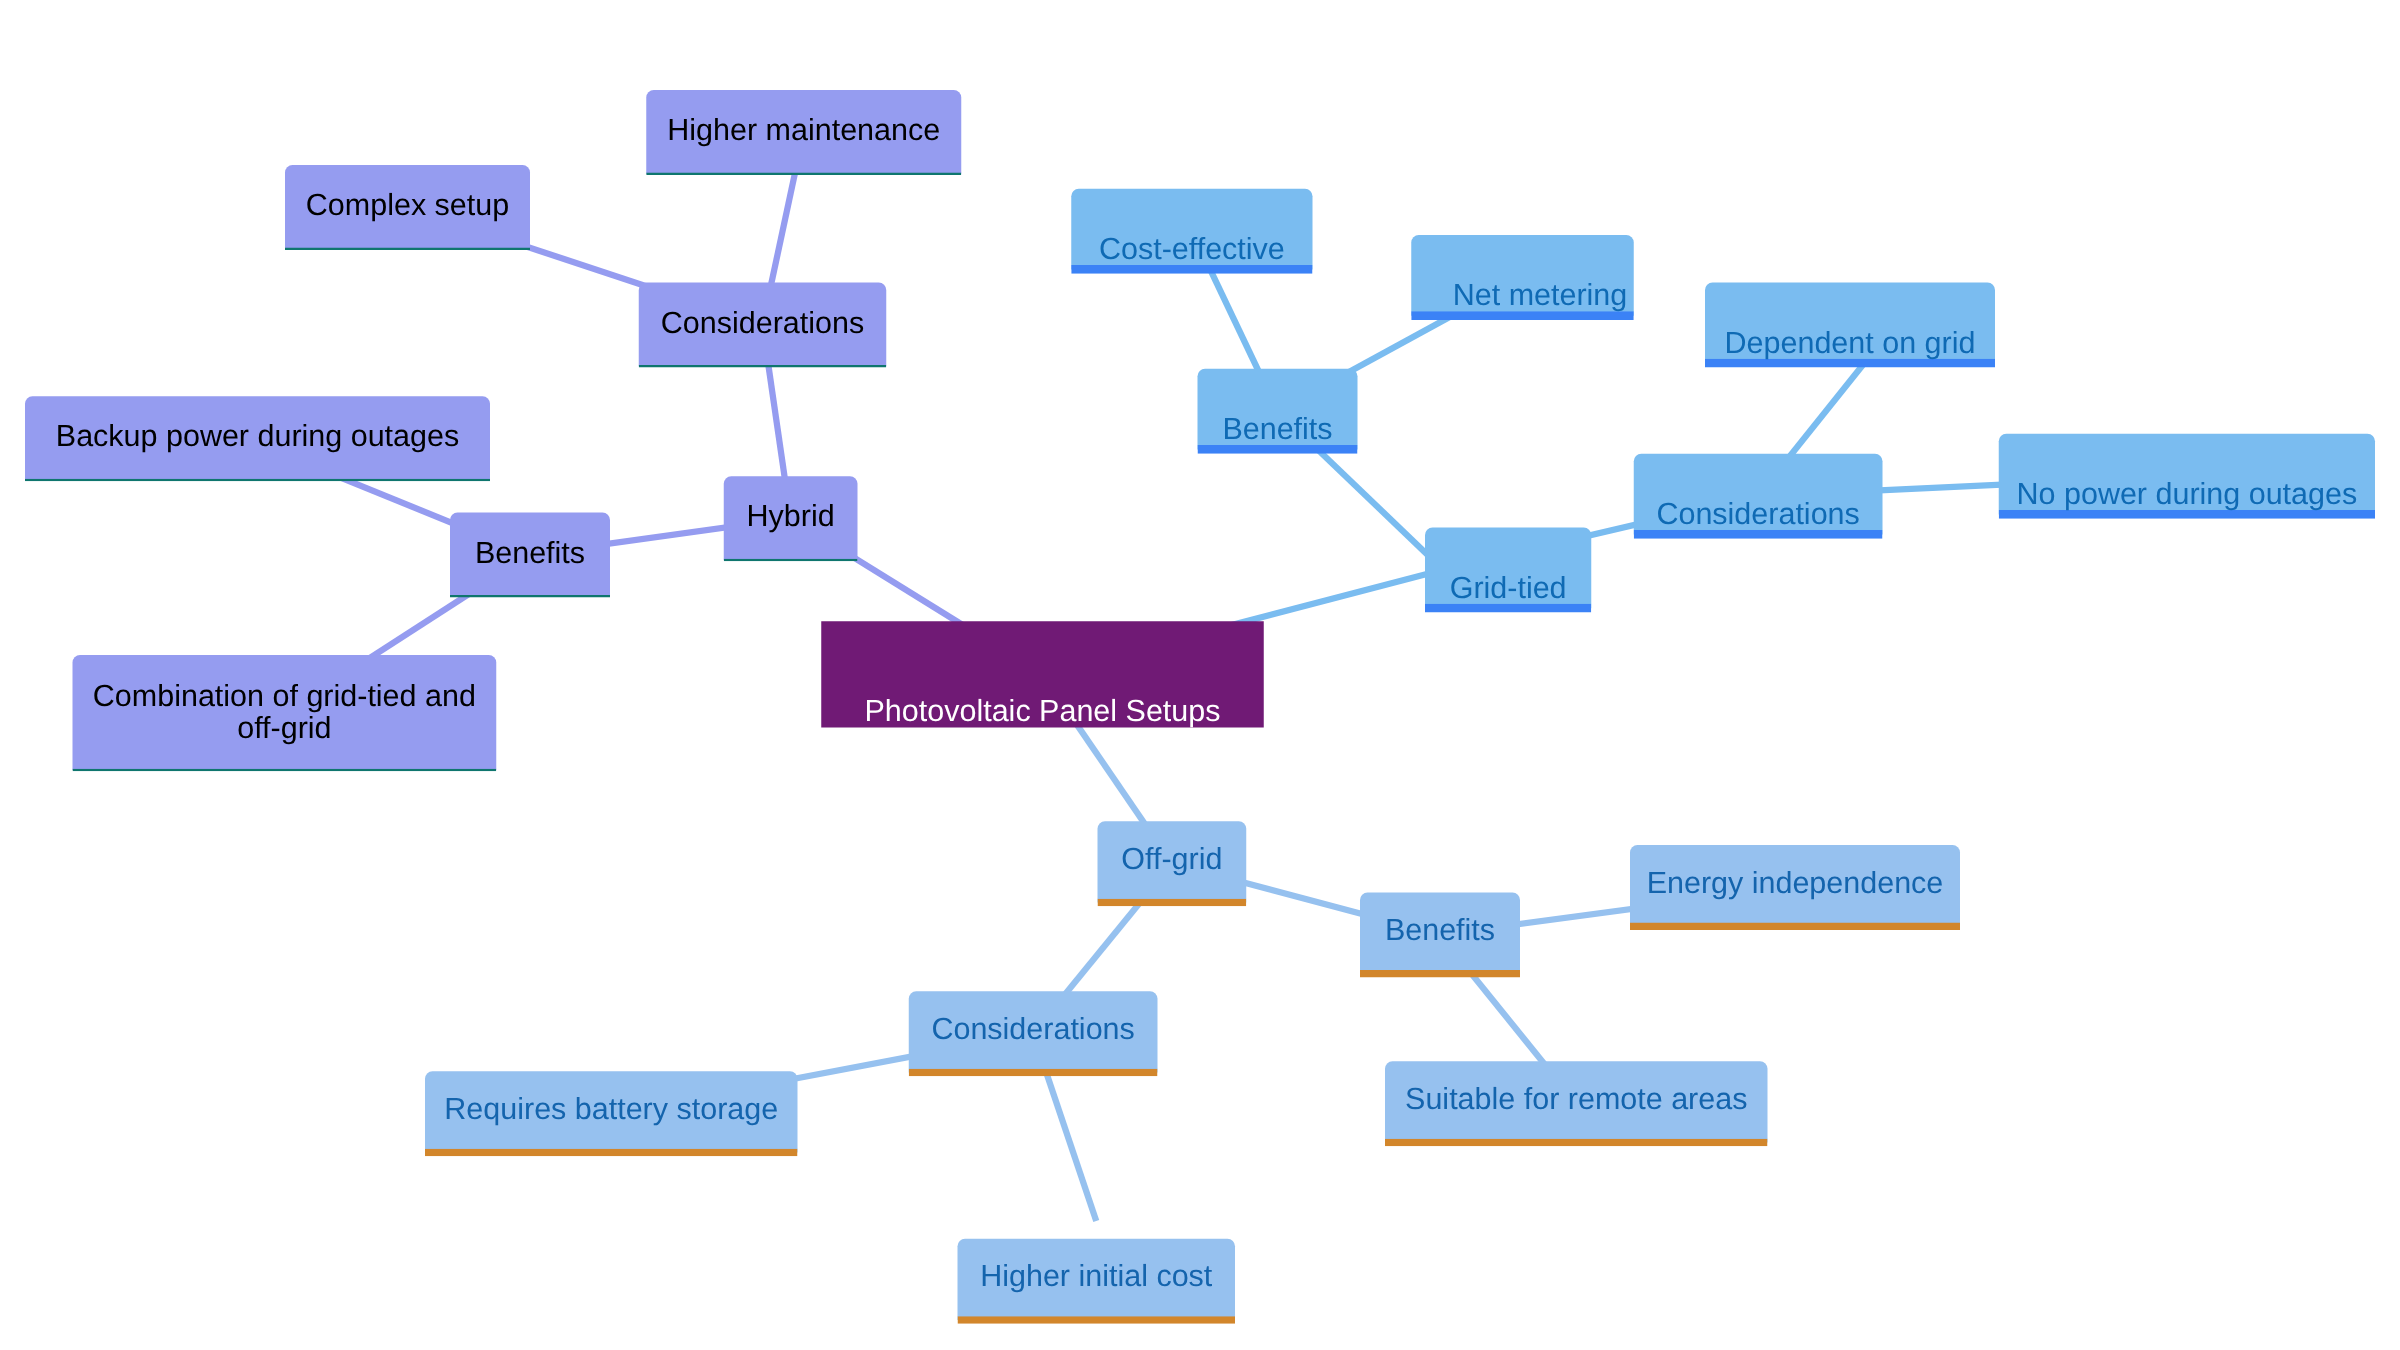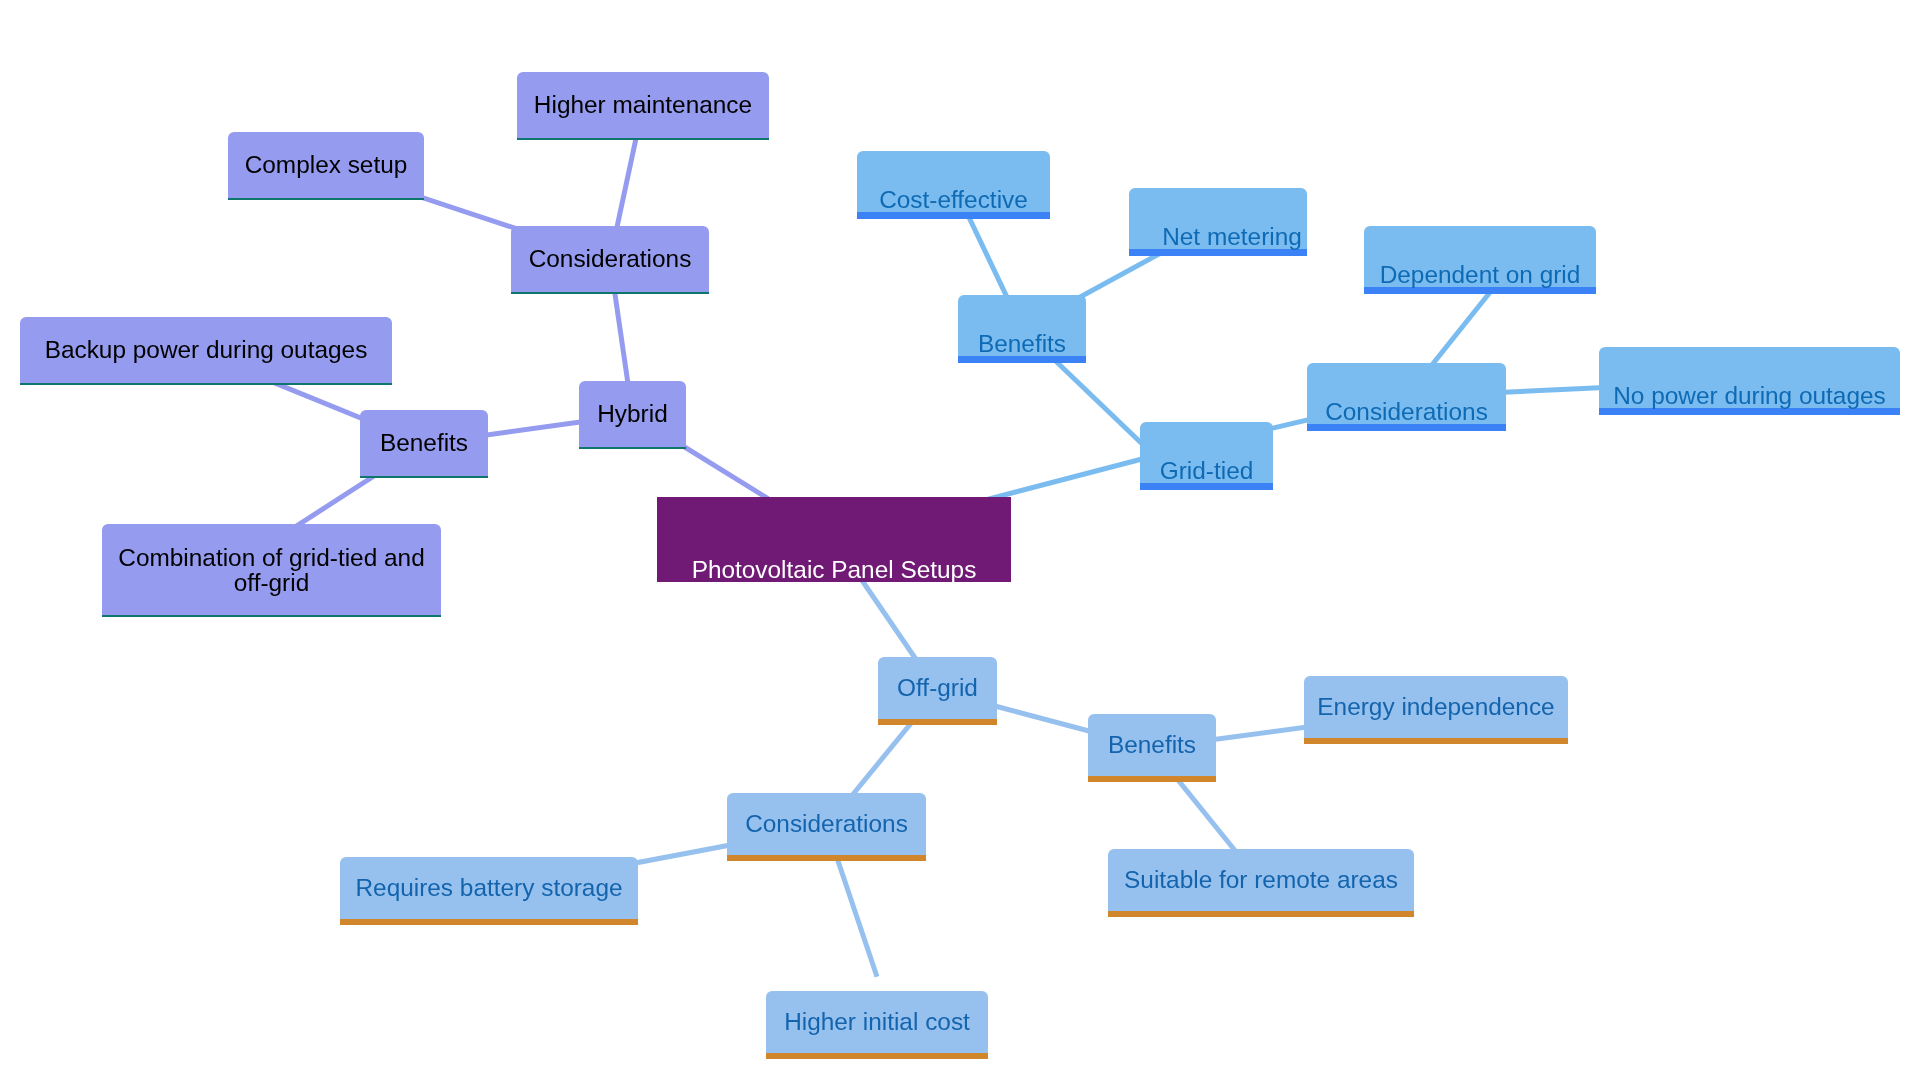--- a/index.html
+++ b/index.html
@@ -103,7 +103,7 @@
     <div class="node t-hybrid" style="left: 20px; top: 317px; width: 372px; height: 67.5px;">
         <span class="lbl">Backup power during outages</span>
       </div>
-    <div class="node t-hybrid" style="left: 58px; top: 524px; width: 339px; height: 93px; margin-left: 44px;">
+    <div class="node t-hybrid" style="left: 58px; top: 524px; width: 339px; height: 93px;">
         <span class="lbl">Combination of grid-tied and off-grid</span>
       </div>
     <div class="node t-hybrid" style="left: 511px; top: 226px; width: 198px; height: 67.5px;">

